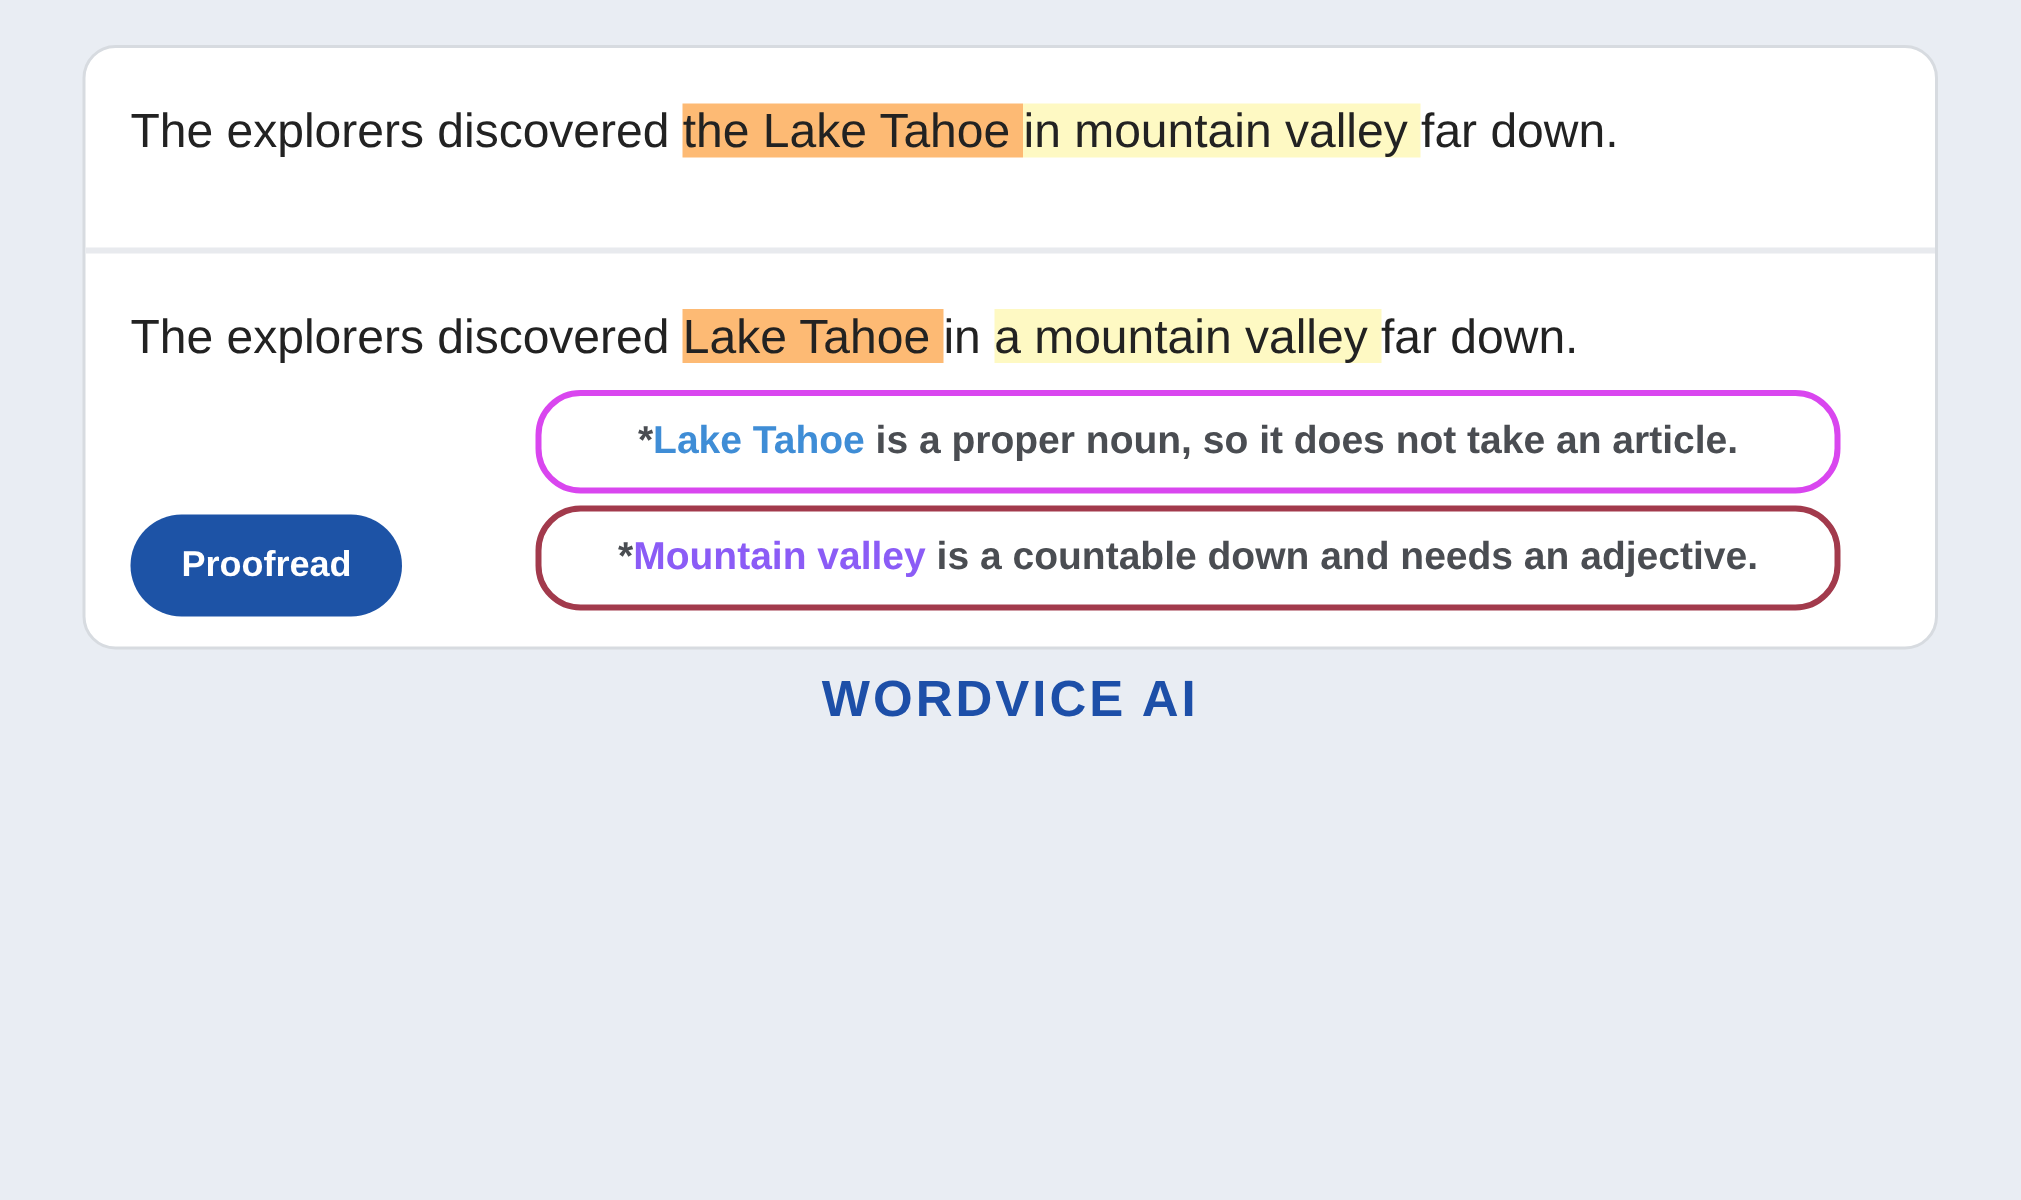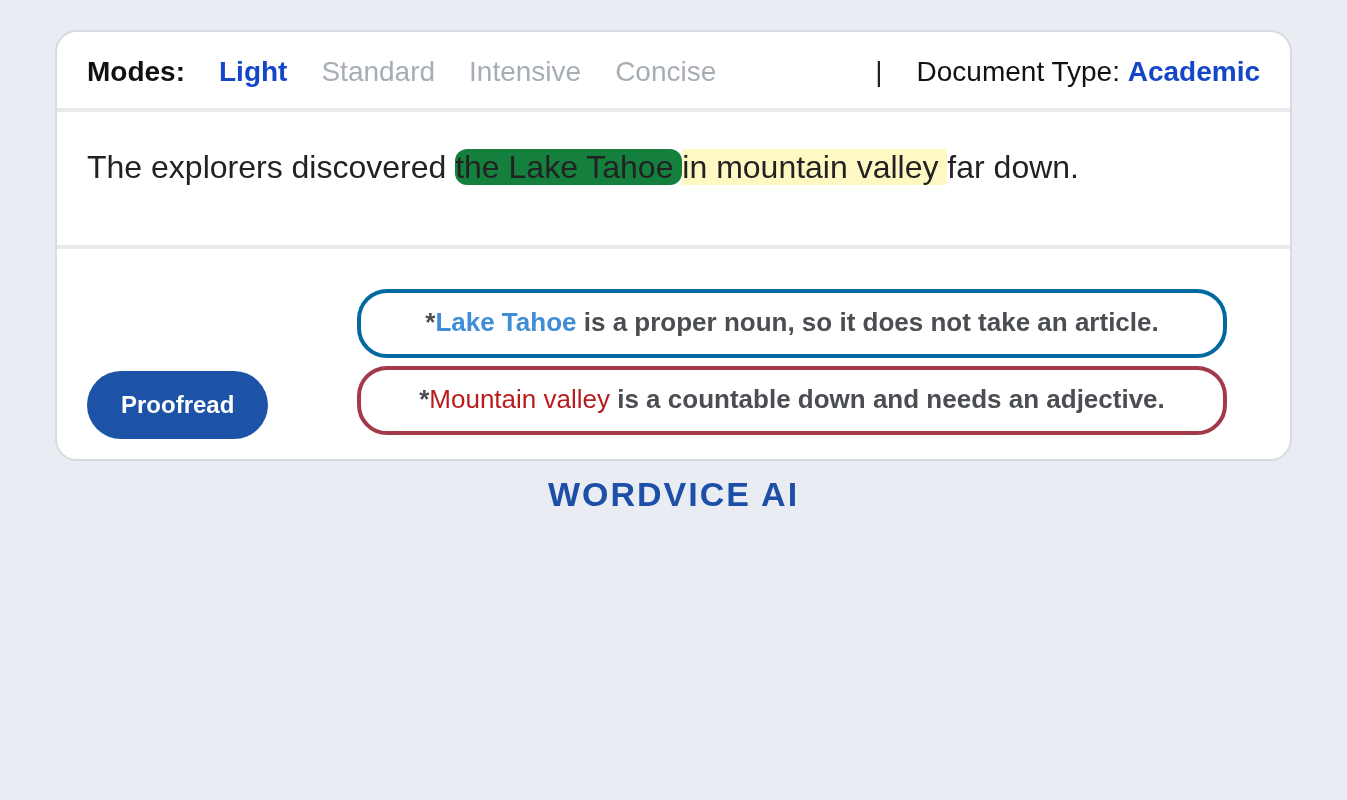--- a/index.html
+++ b/index.html
@@ -99,19 +99,6 @@
 
 <div class="card">
 
-  <div class="modes-bar">
-    <span class="modes-label">Modes:</span>
-    <span class="mode active">Light</span>
-    <span class="mode">Standard</span>
-    <span class="mode">Intensive</span>
-    <span class="mode">Concise</span>
-    <div class="right-group">
-      <span class="pipe">|</span>
-      <span>
-        <span class="doc-type-label">Document Type: </span><span class="doc-type-value">Academic</span>
-      </span>
-    </div>
-  </div>
 
   <div class="text-panel">
     <span>The explorers discovered </span><span class="hl-blue">the Lake Tahoe </span><span class="hl-pink">in mountain valley </span><span>far down.</span>

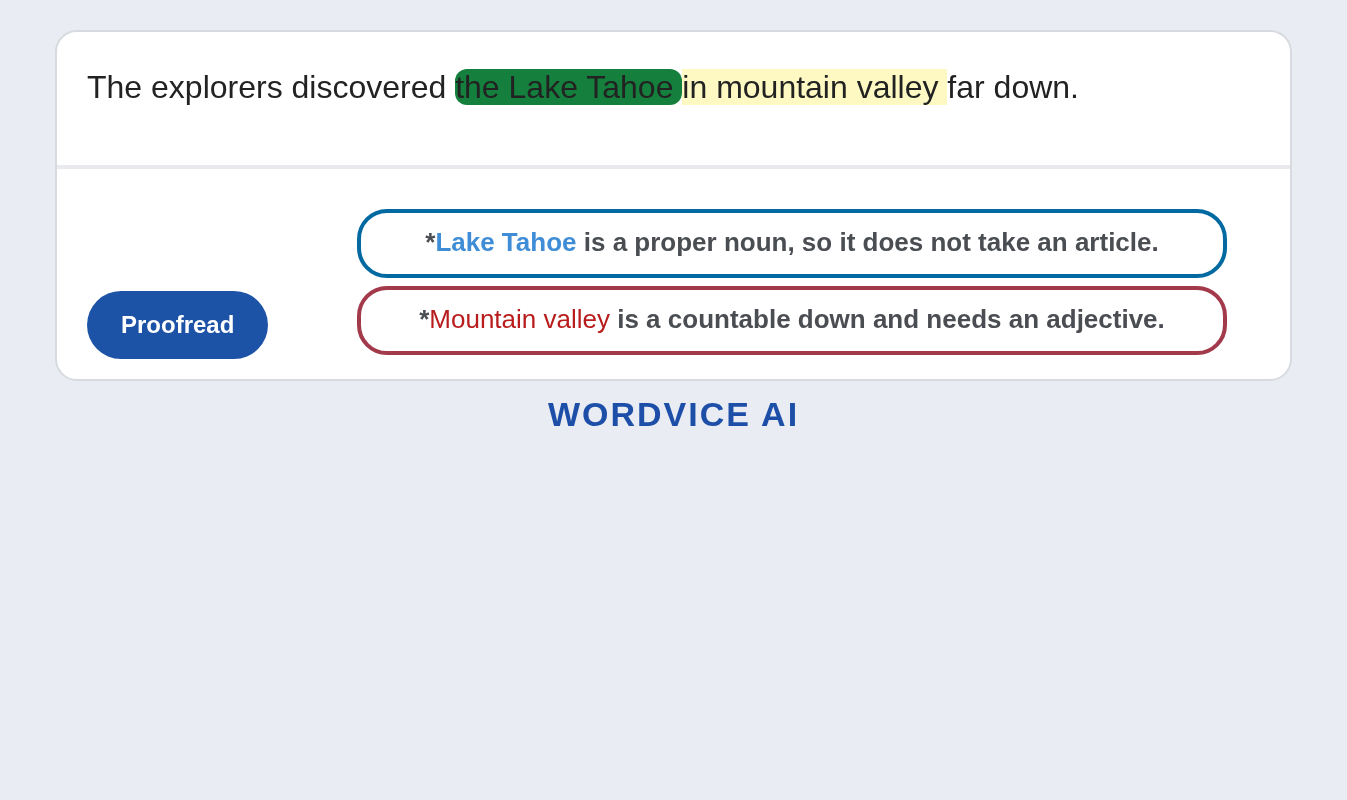--- a/index.html
+++ b/index.html
@@ -44,7 +44,7 @@
     padding-bottom: 24px;
     position: relative;
   }
-  .hl-blue { background: #15803d; border-radius: 12px; }
+  .hl-blue { background: #fdba74; }
   .hl-pink { background: #fef9c3; }
 
   .callouts {

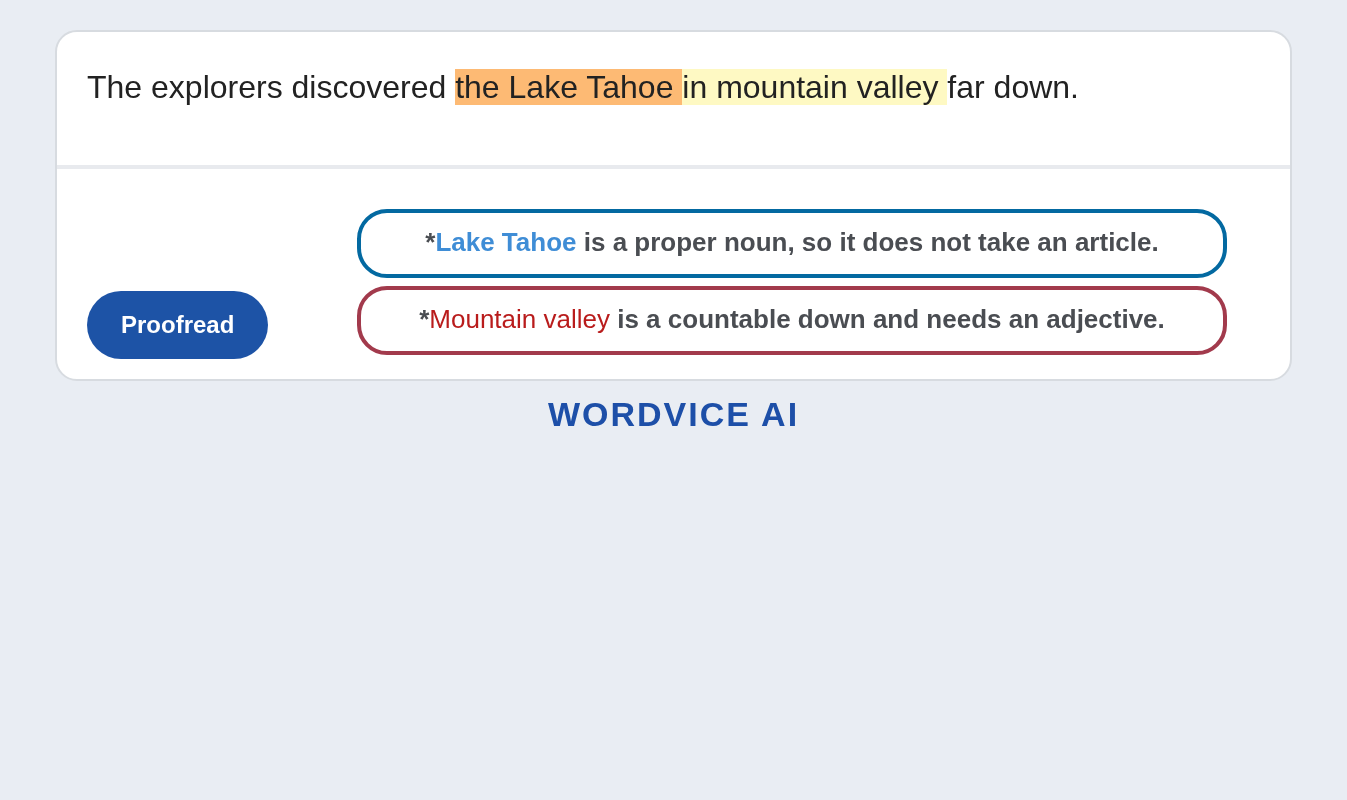--- a/index.html
+++ b/index.html
@@ -105,6 +105,9 @@
   </div>
 
   <div class="text-panel bottom">
+    <div>
+      <span>The explorers discovered </span><span class="hl-blue">Lake Tahoe </span><span>in </span><span class="hl-pink">a mountain valley </span><span>far down.</span>
+    </div>
 
     <div class="callouts">
       <div class="callout blue">

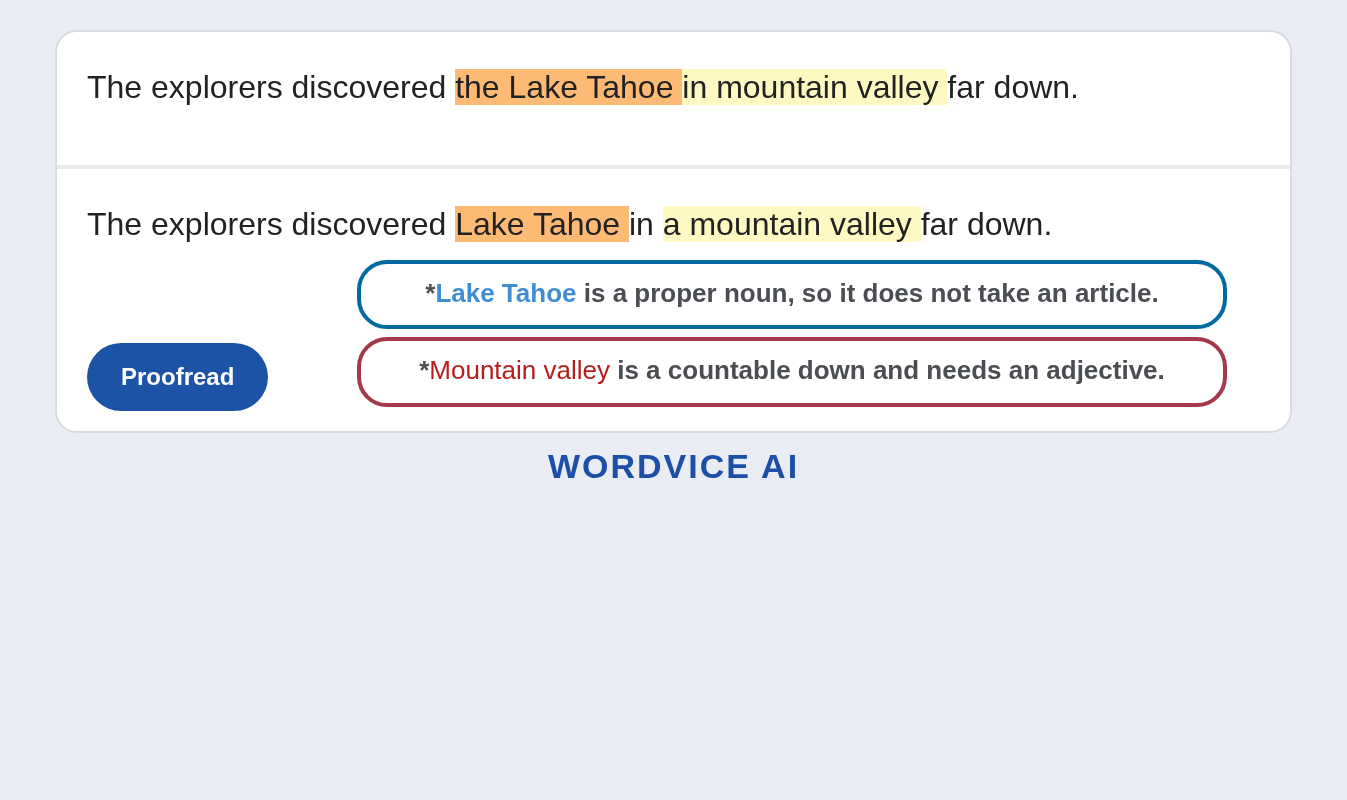--- a/index.html
+++ b/index.html
@@ -65,7 +65,7 @@
     line-height: 1.35;
     background: #fff;
   }
-  .callout.blue { border: 4px solid #0369a1; }
+  .callout.blue { border: 4px solid #d946ef; }
   .callout.red  { border: 4px solid #a23a4c; }
   .callout .term-blue { color: #3f8dd6; font-weight: 700; }
   .callout .term-red  { color: #b91c1c; font-weight: 400; }

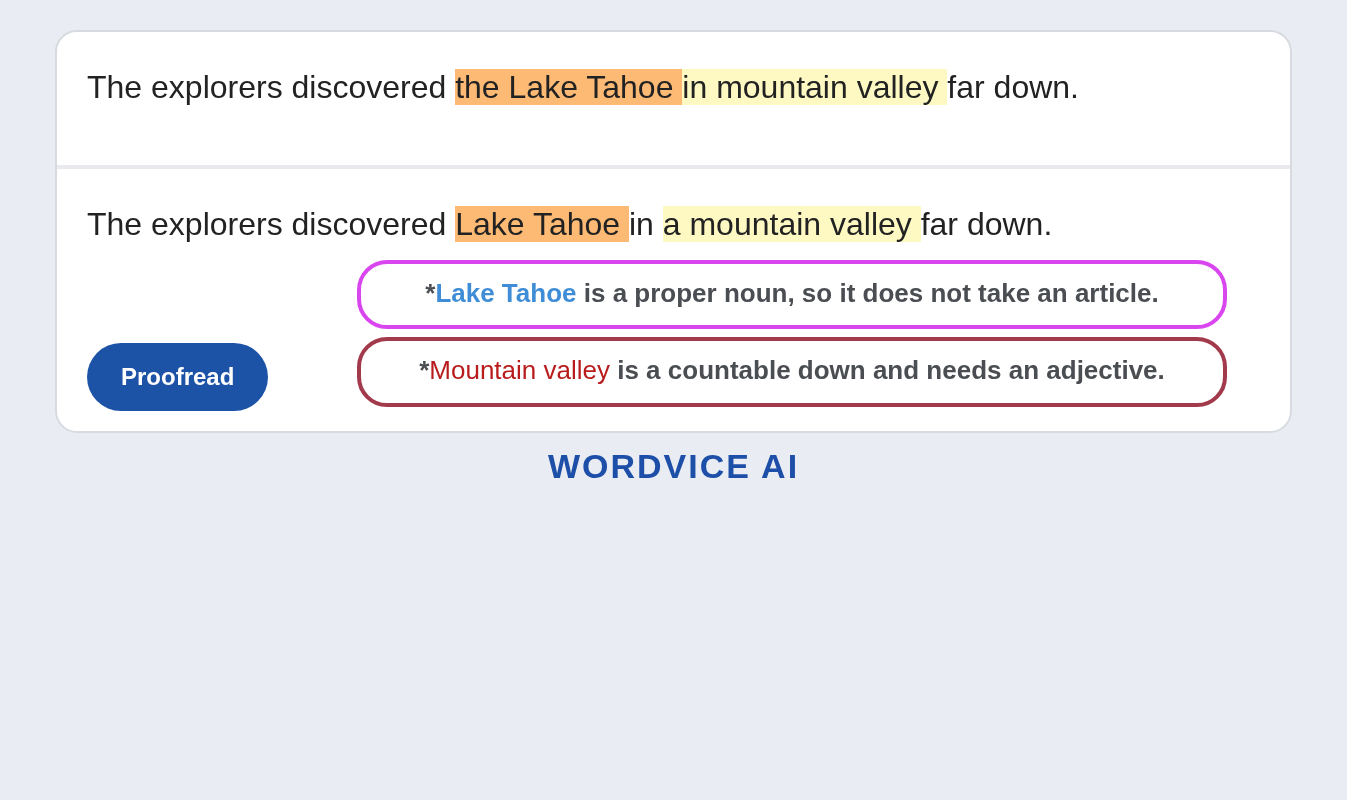--- a/index.html
+++ b/index.html
@@ -68,7 +68,7 @@
   .callout.blue { border: 4px solid #d946ef; }
   .callout.red  { border: 4px solid #a23a4c; }
   .callout .term-blue { color: #3f8dd6; font-weight: 700; }
-  .callout .term-red  { color: #b91c1c; font-weight: 400; }
+  .callout .term-red  { color: #8b5cf6; font-weight: 700; }
 
   .proofread-btn {
     position: absolute;

